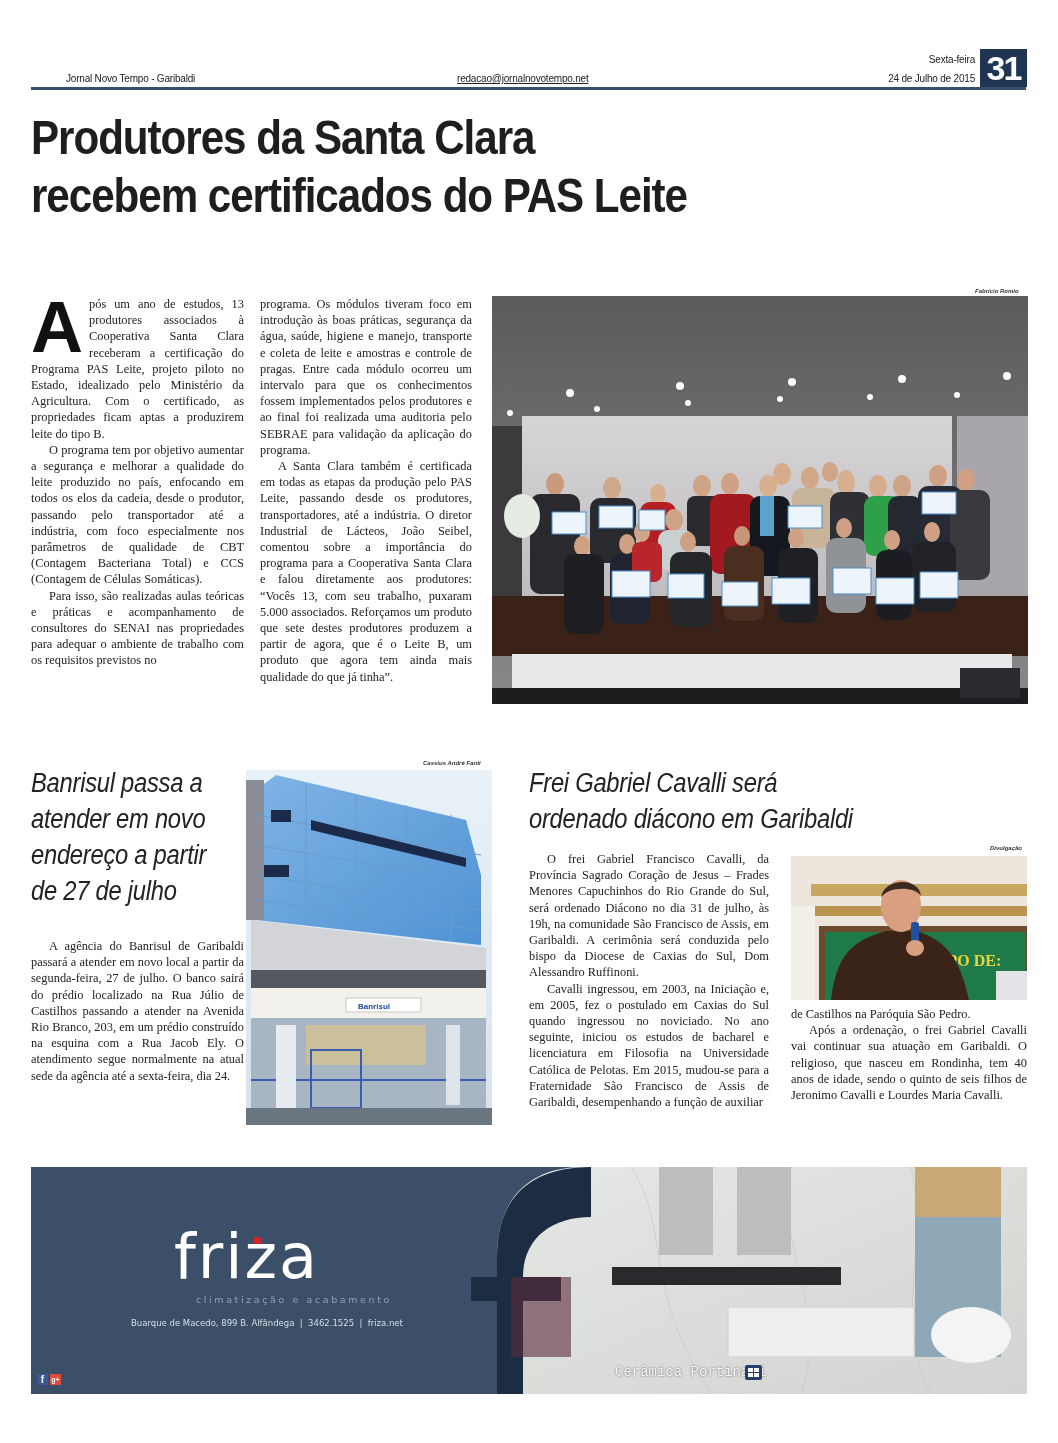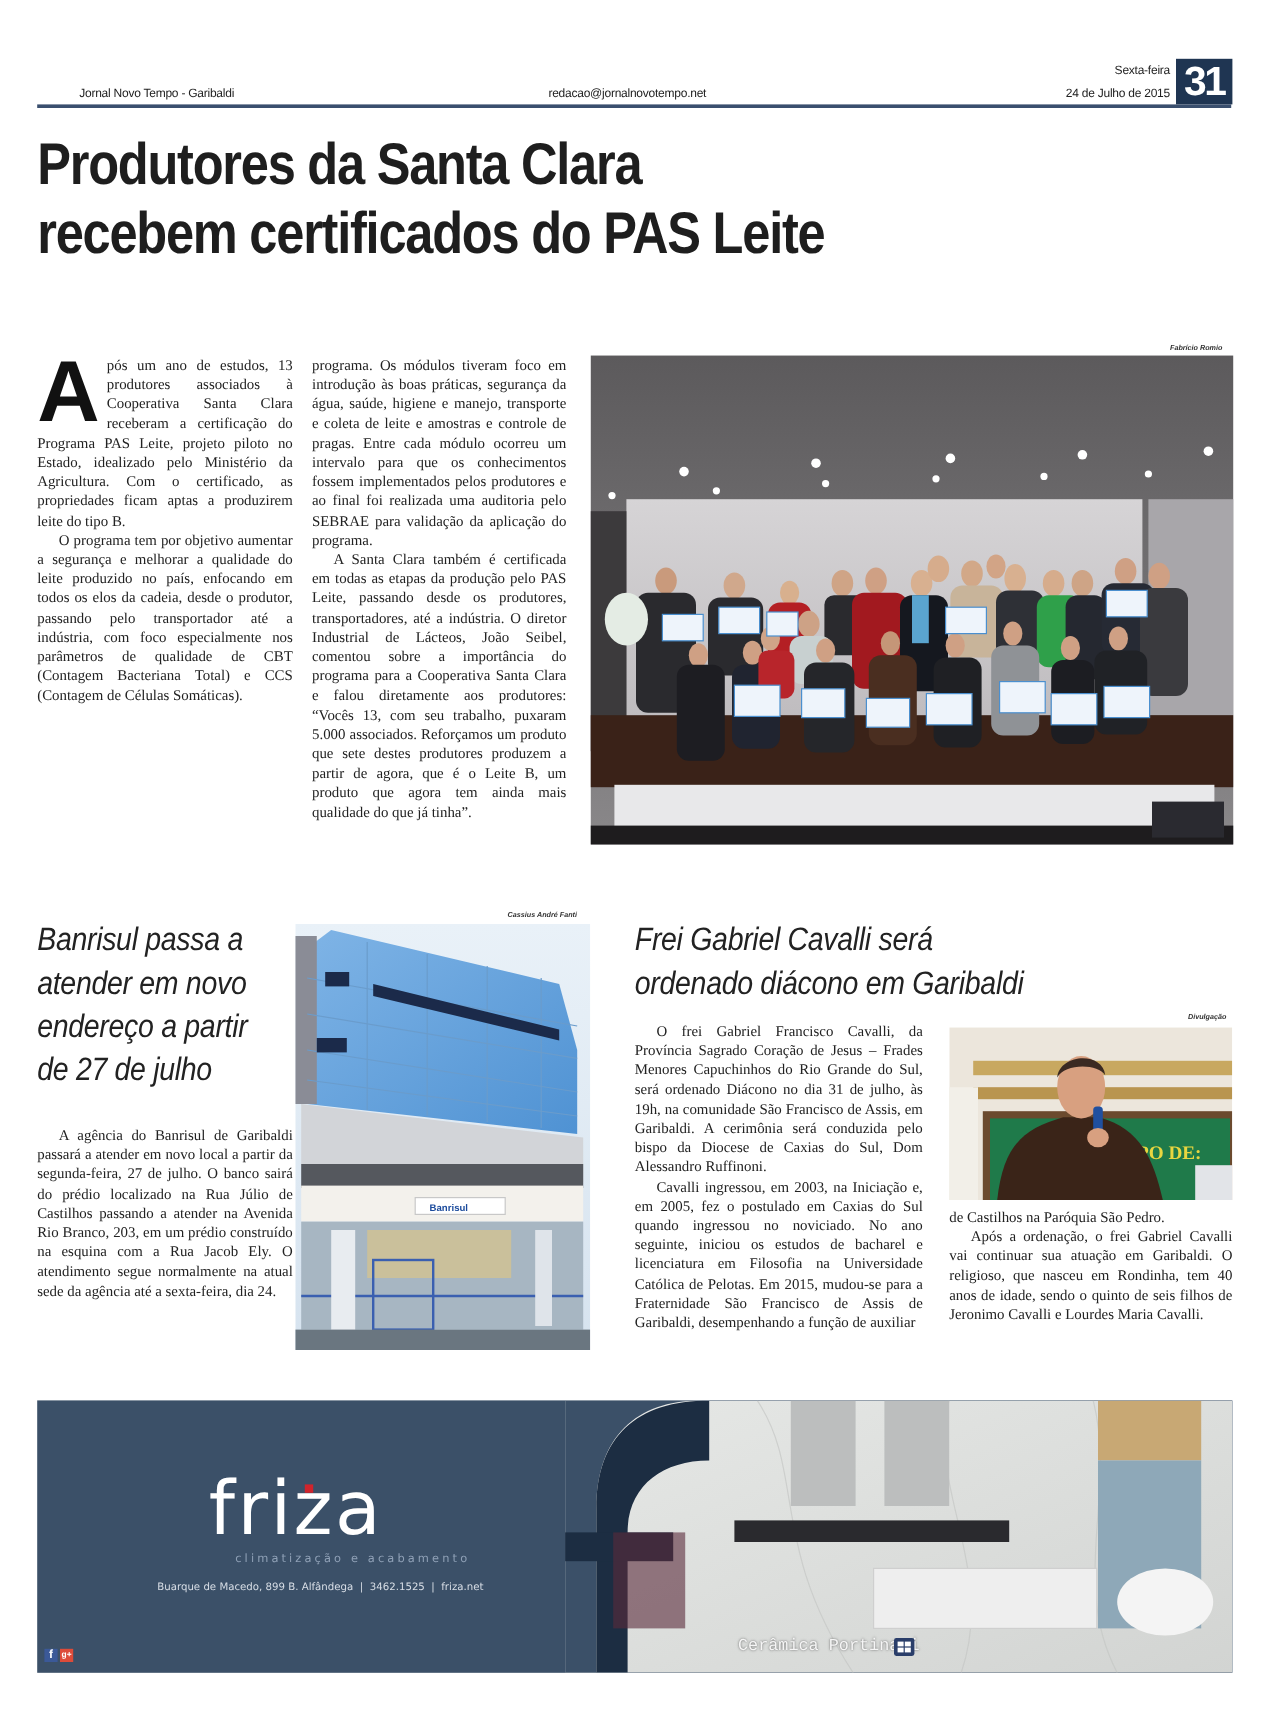--- a/index.html
+++ b/index.html
@@ -9,7 +9,7 @@
   
   .hdr-left, .hdr-center, .hdr-right { font-family:"Liberation Sans", sans-serif; font-size:10px; color:#222; letter-spacing:-0.2px; }
   .hdr-left { left:31px; top:73px;margin-left:35px; }
-  .hdr-center { left:457px; top:73px; }
+  .hdr-center { left:457px; top:73px;text-decoration:underline; }
   .hdr-day { right:83px; top:54px; text-align:right; }
   .hdr-date { right:83px; top:73px; text-align:right; }
   .page-num { left:980px; top:49px; width:47px; height:38px; background:#1f3552; color:#fff; font-family:"Liberation Sans", sans-serif; font-weight:bold; font-size:34px; line-height:38px; text-align:center; letter-spacing:-2px; }

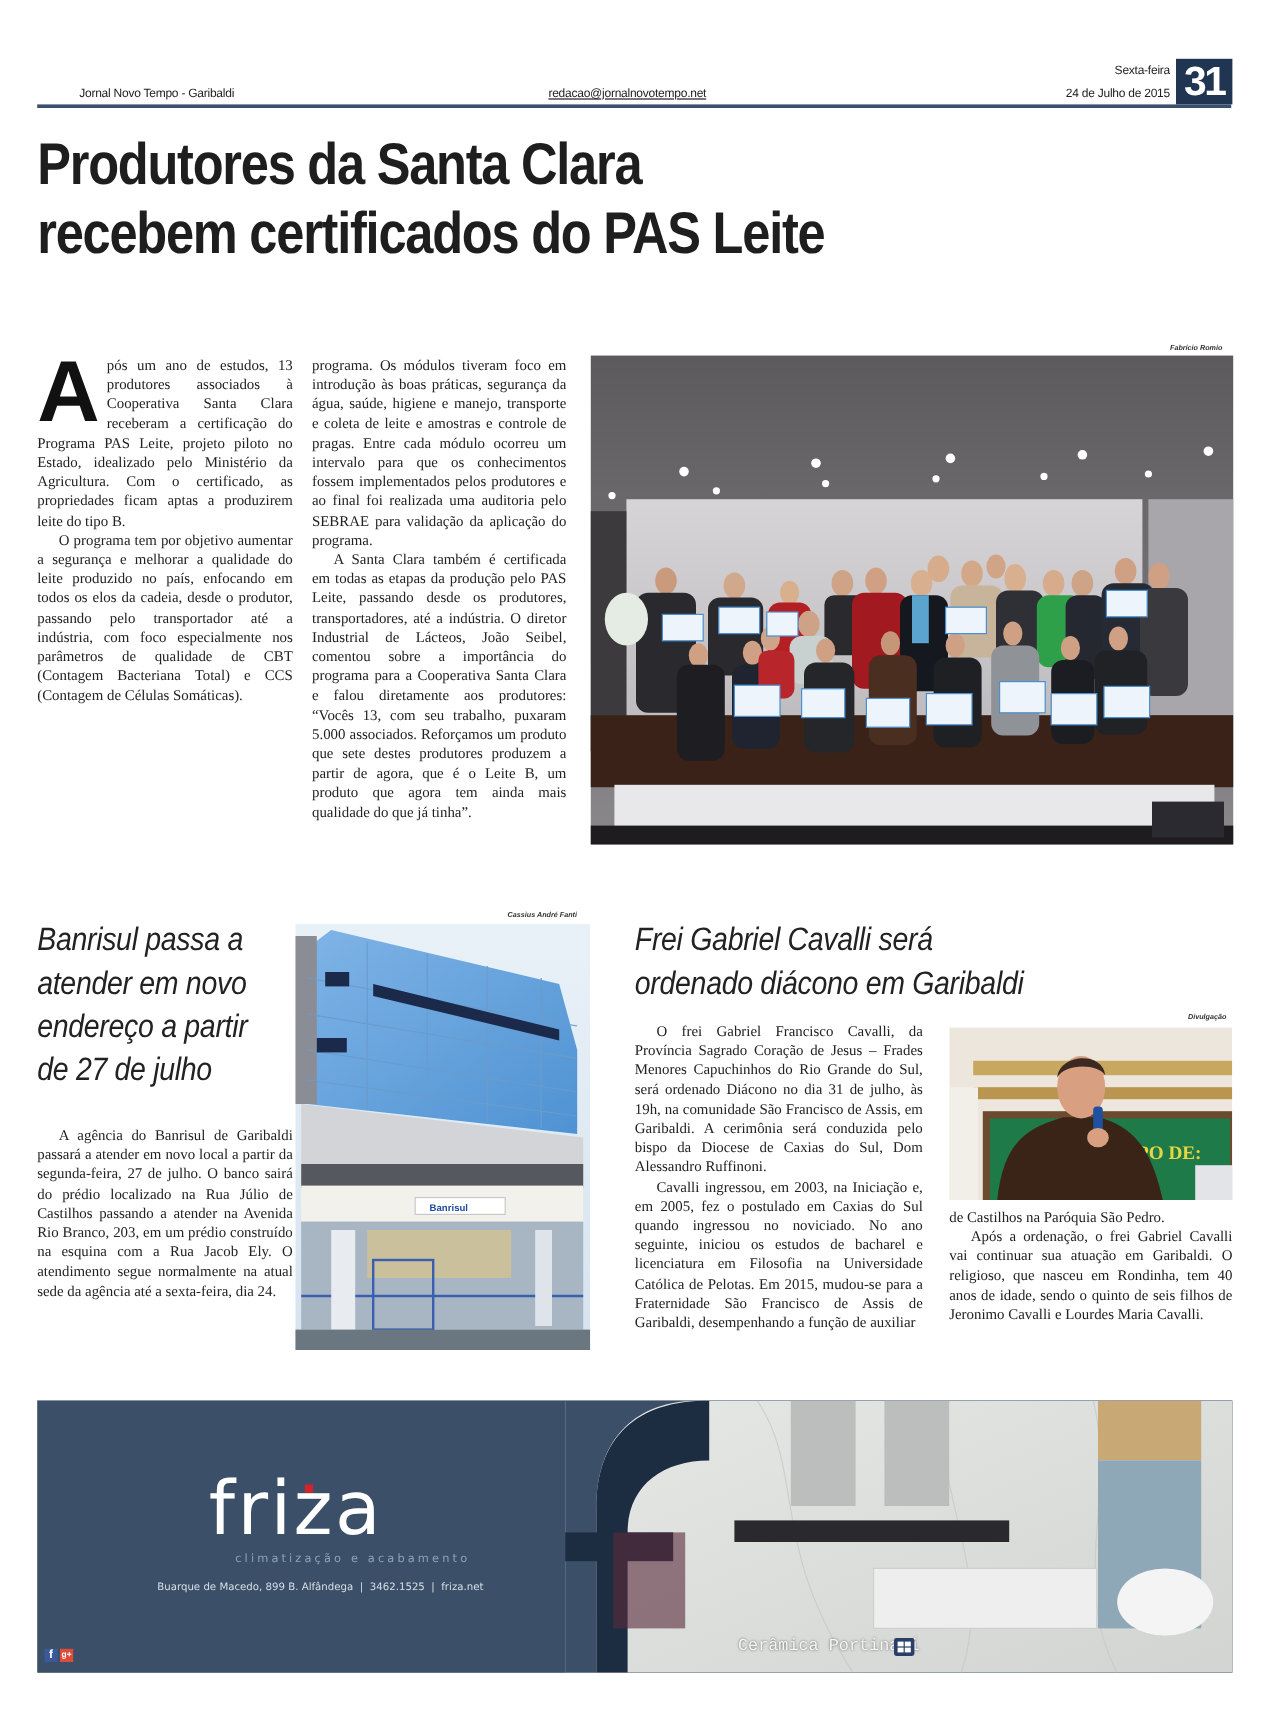--- a/index.html
+++ b/index.html
@@ -59,6 +59,7 @@
 <div class="abs col c1">
   <p class="first"><span class="dropcap">A</span><span>pós um ano de estudos, 13 produtores associados à Cooperativa Santa Clara receberam a certificação do Programa PAS Leite, projeto piloto no Estado, idealizado pelo Ministério da Agricultura. Com o certificado, as propriedades ficam aptas a produzirem leite do tipo B.</span></p>
   <p>O programa tem por objetivo aumentar a segurança e melhorar a qualidade do leite produzido no país, enfocando em todos os elos da cadeia, desde o produtor, passando pelo transportador até a indústria, com foco especialmente nos parâmetros de qualidade de CBT (Contagem Bacteriana Total) e CCS (Contagem de Células Somáticas).</p>
+  <p>Para isso, são realizadas aulas teóricas e práticas e acompanhamento de consultores do SENAI nas propriedades para adequar o ambiente de trabalho com os requisitos previstos no</p>
 </div>
 
 <div class="abs col c2">

